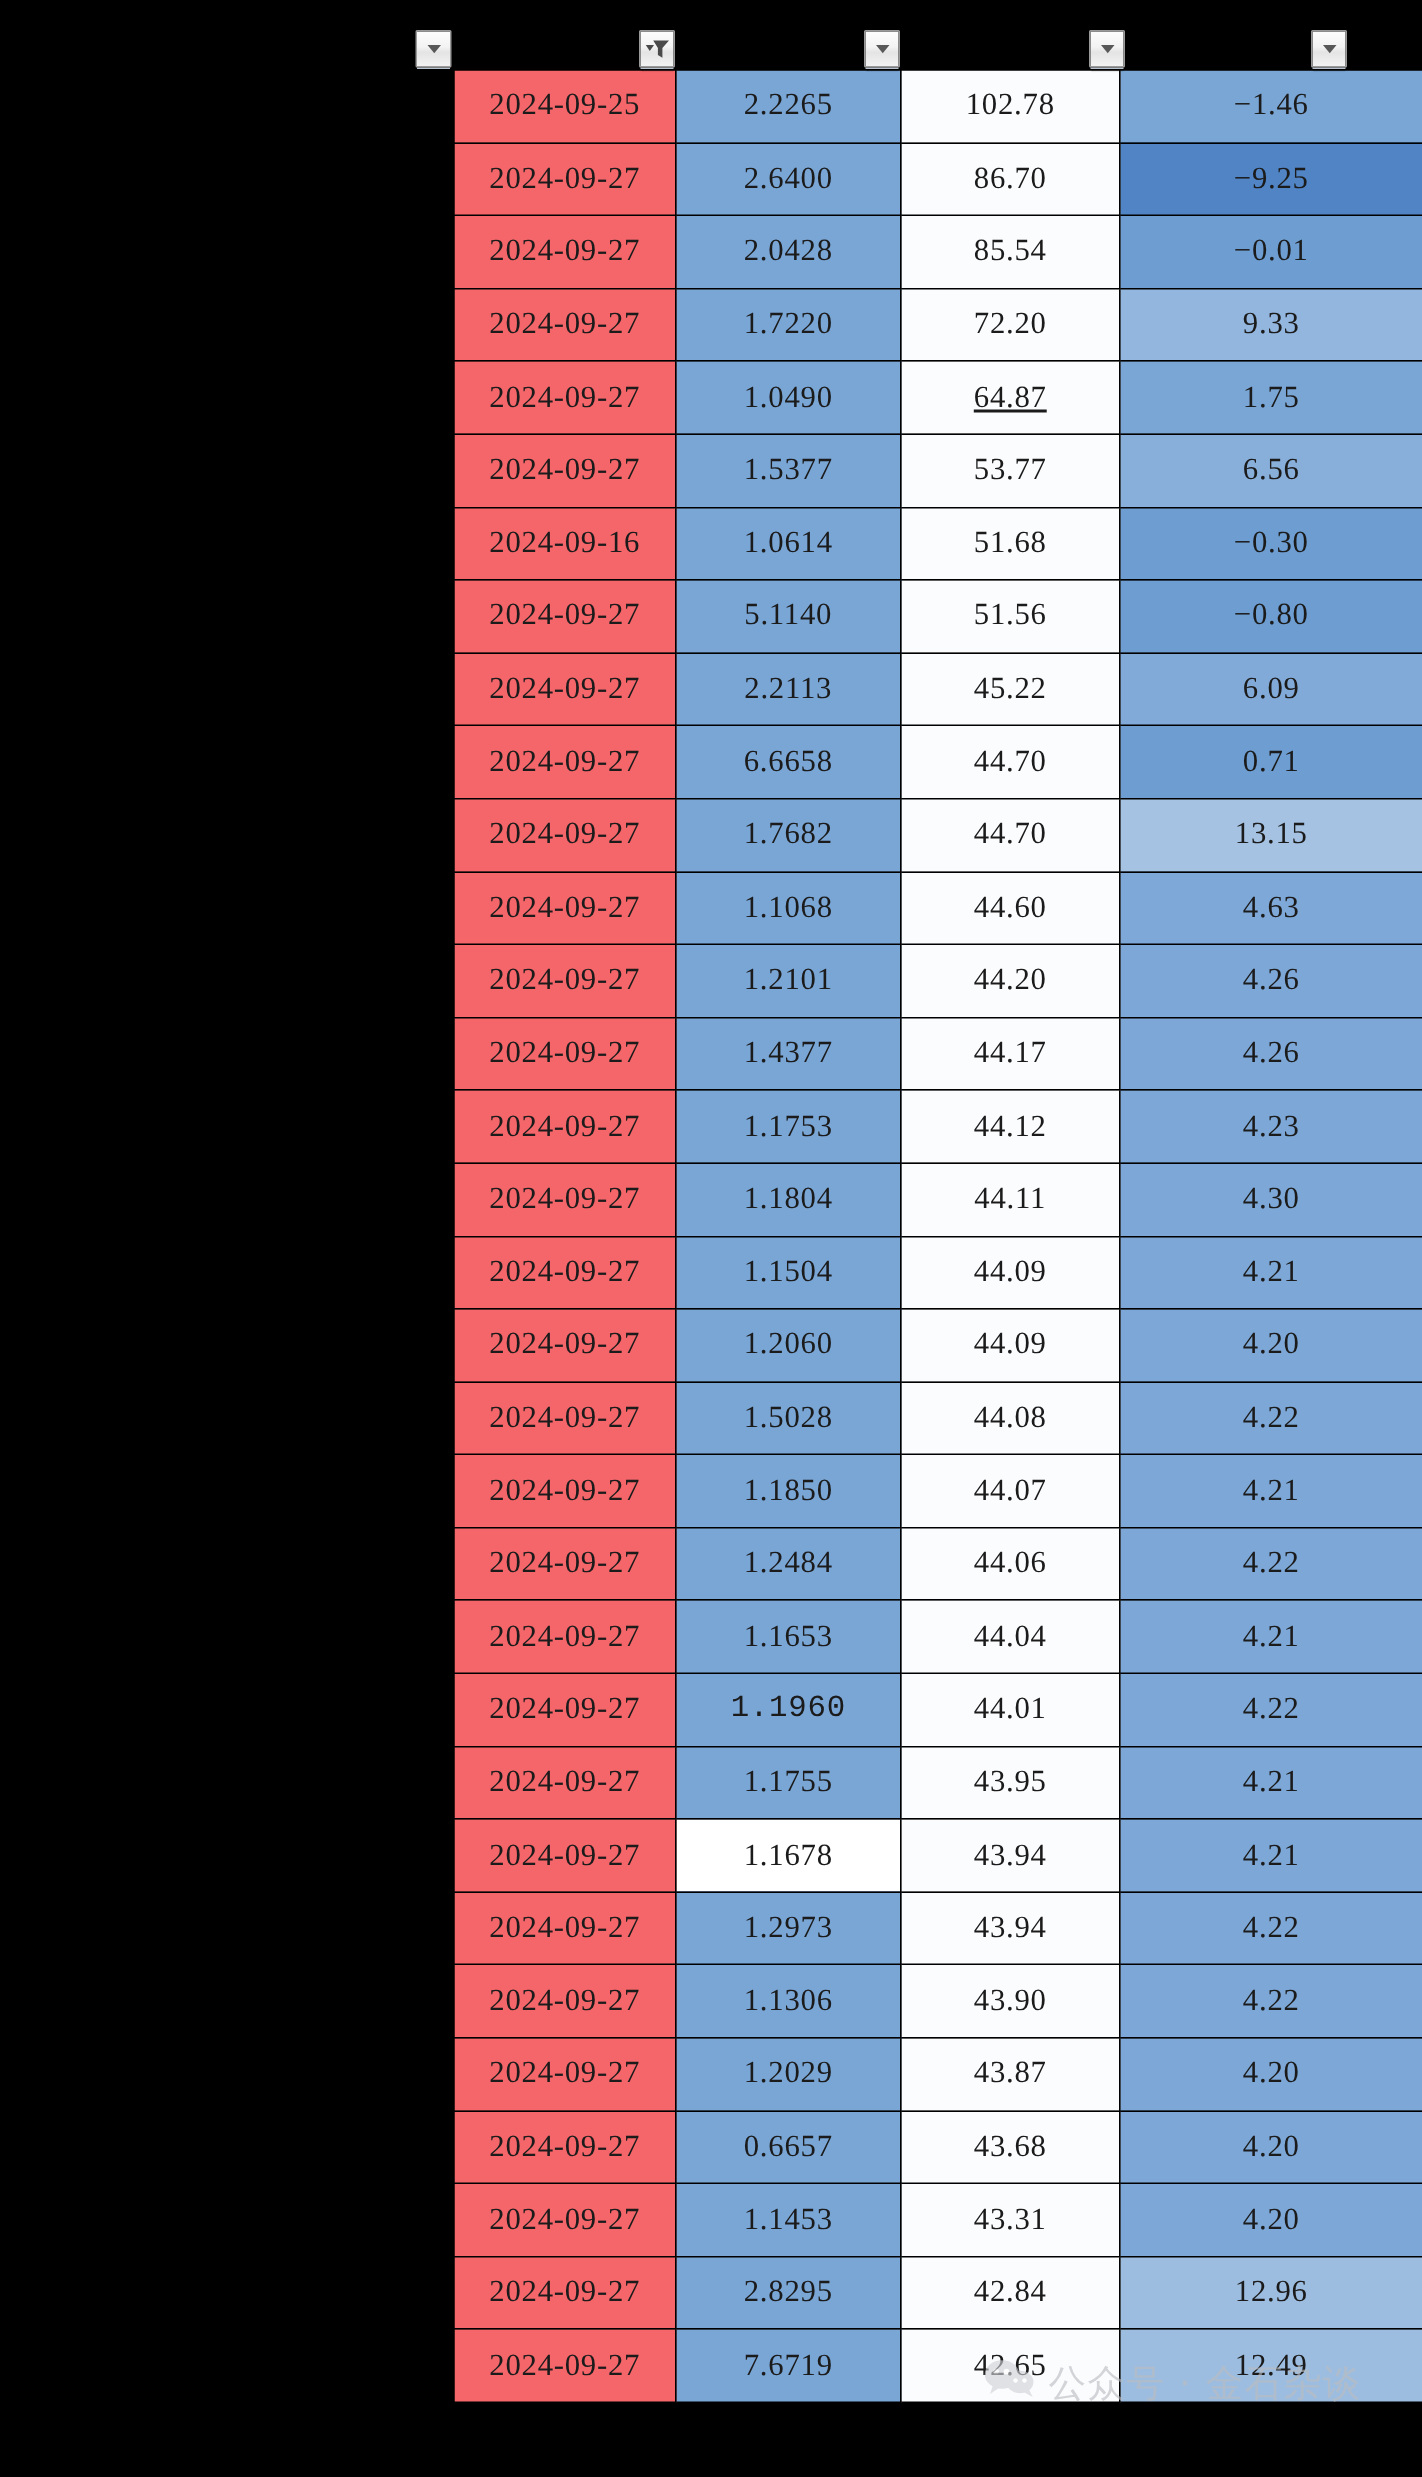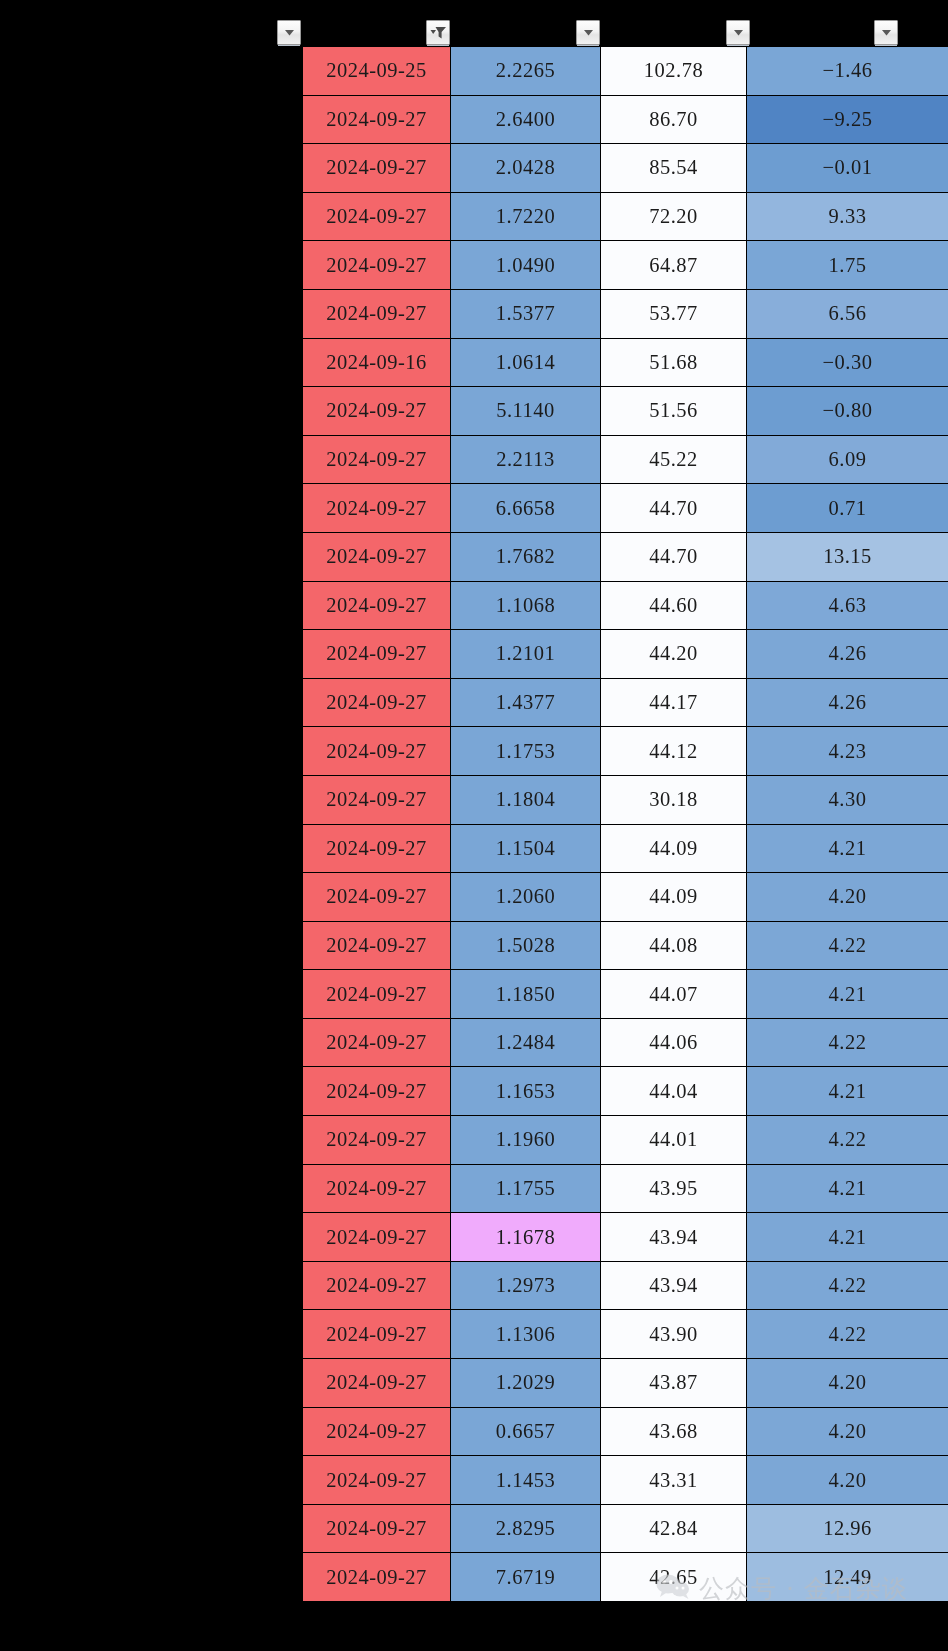--- a/index.html
+++ b/index.html
@@ -144,7 +144,7 @@
       <tr>
         <td style="background: rgb(244, 102, 106);">2024-09-27</td>
         <td style="background: rgb(122, 166, 214);">1.0490</td>
-        <td style="background: rgb(251, 252, 254);">64.87</td>
+        <td style="background: rgb(251, 252, 254); text-decoration: underline;">64.87</td>
         <td style="background: rgb(122, 166, 214);">1.75</td>
       </tr>
       <tr>

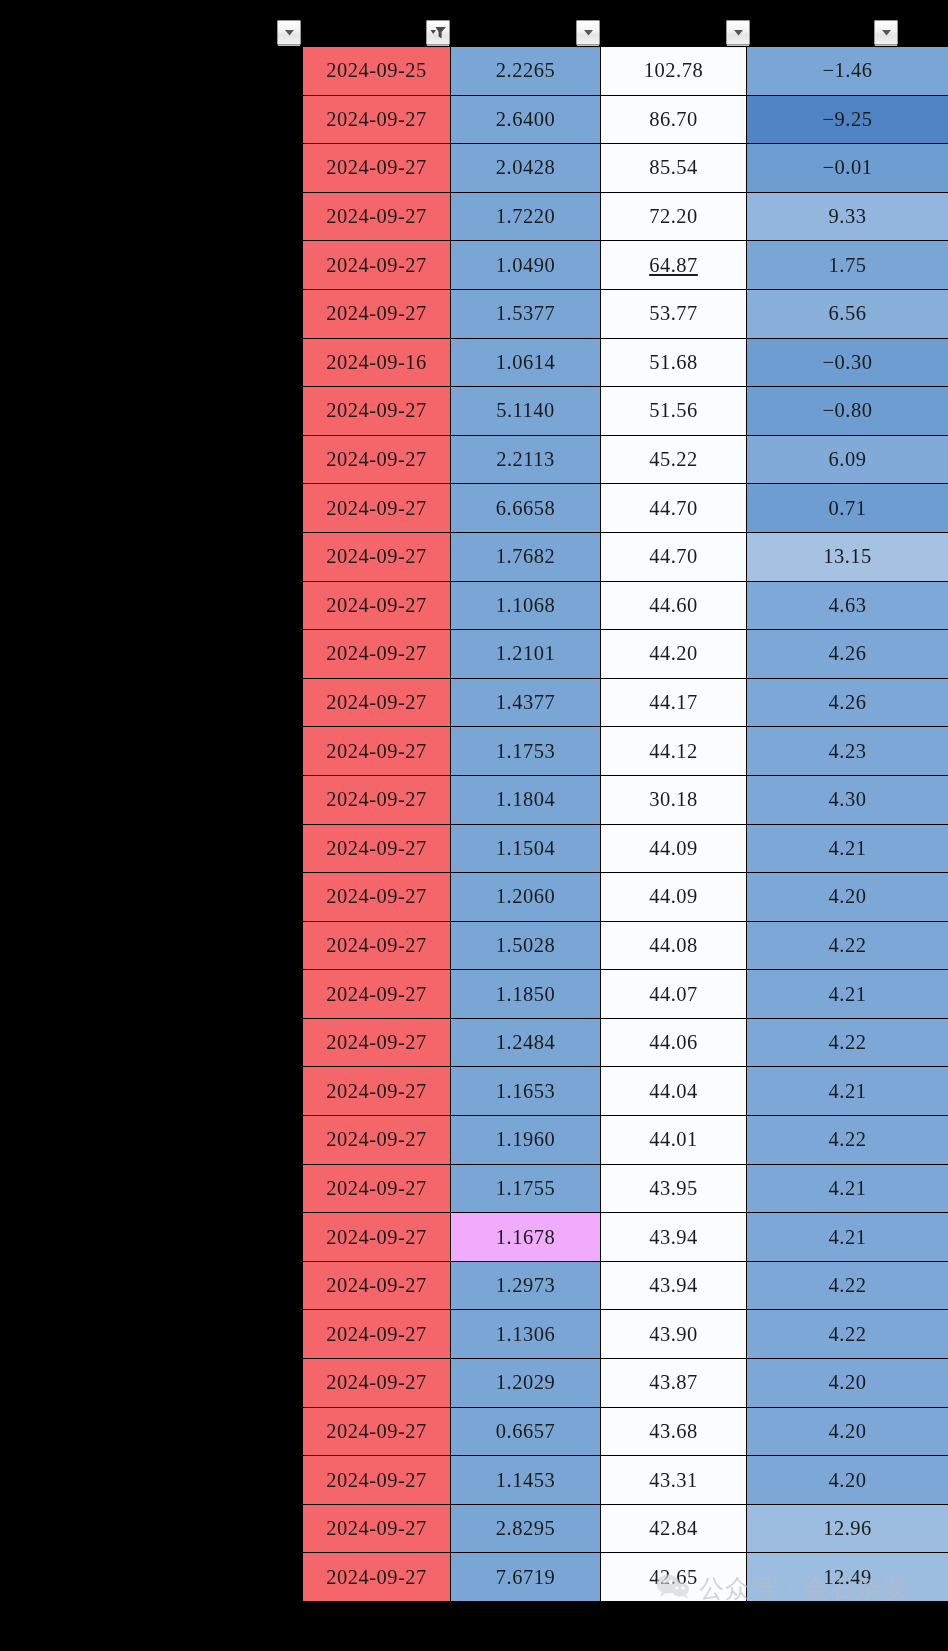--- a/index.html
+++ b/index.html
@@ -210,7 +210,7 @@
       <tr>
         <td style="background: rgb(244, 102, 106);">2024-09-27</td>
         <td style="background: rgb(122, 166, 214); margin-top: 28px;">1.1804</td>
-        <td style="background: rgb(251, 252, 254);">30.18</td>
+        <td style="background: rgb(251, 252, 254);">44.11</td>
         <td style="background: rgb(124, 167, 214);">4.30</td>
       </tr>
       <tr>

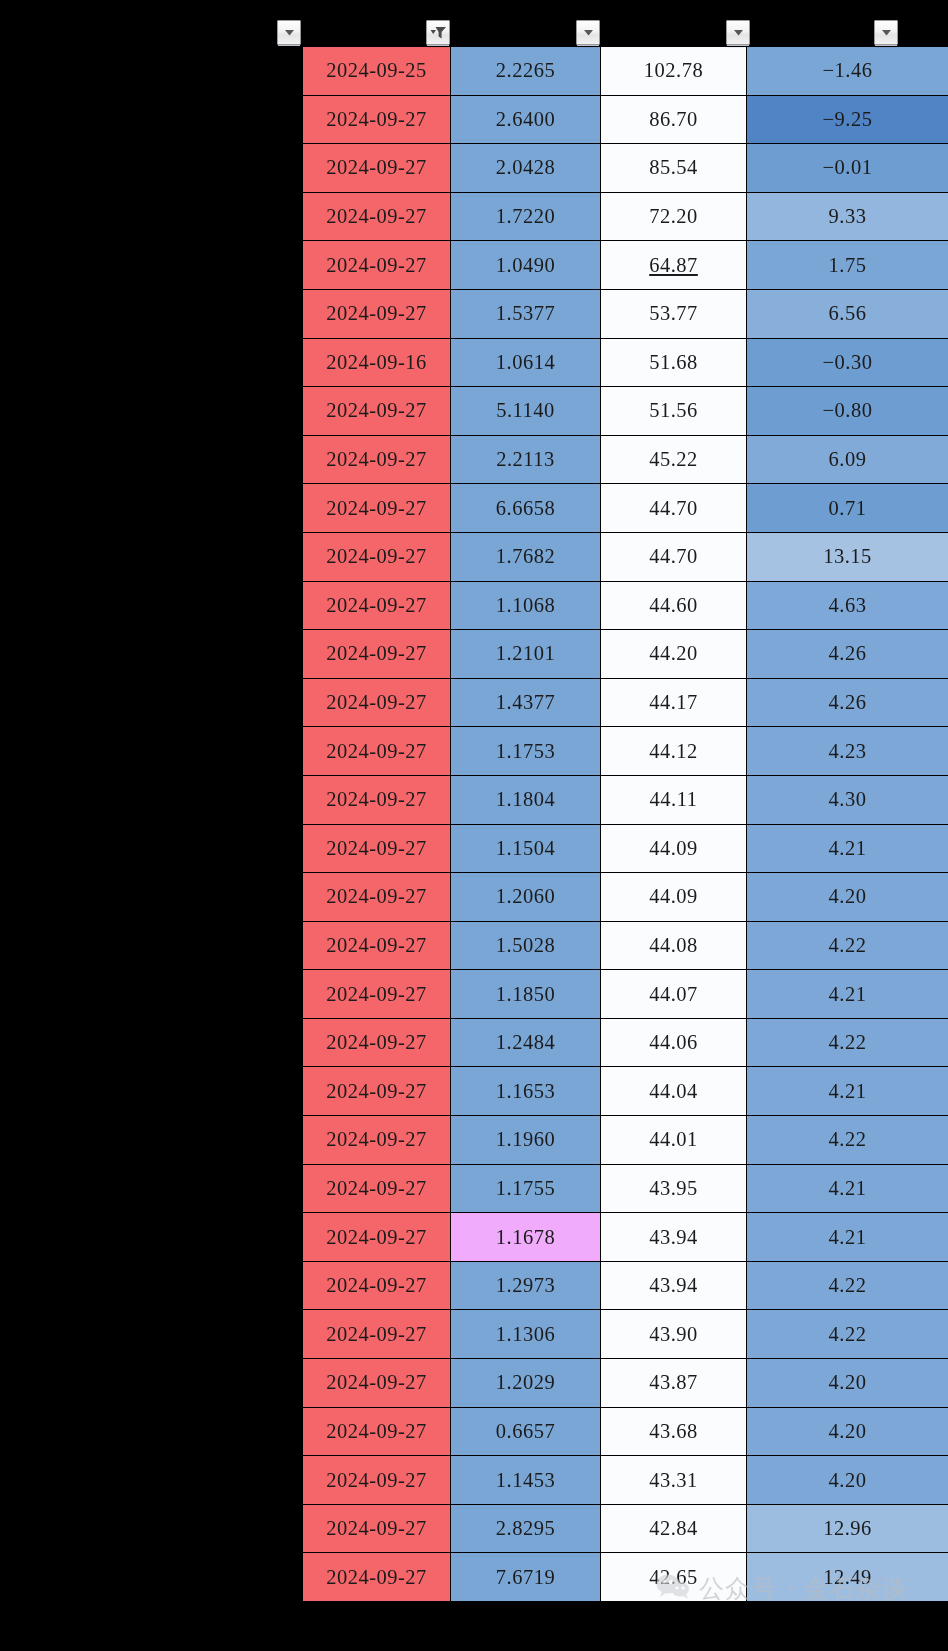--- a/index.html
+++ b/index.html
@@ -251,7 +251,7 @@
       </tr>
       <tr>
         <td style="background: rgb(244, 102, 106);">2024-09-27</td>
-        <td style="background: rgb(122, 166, 214);">1.1960</td>
+        <td style="background: rgb(122, 166, 214); font-family: Liberation Mono, monospace;">1.1960</td>
         <td style="background: rgb(251, 252, 254);">44.01</td>
         <td style="background: rgb(124, 167, 214);">4.22</td>
       </tr>

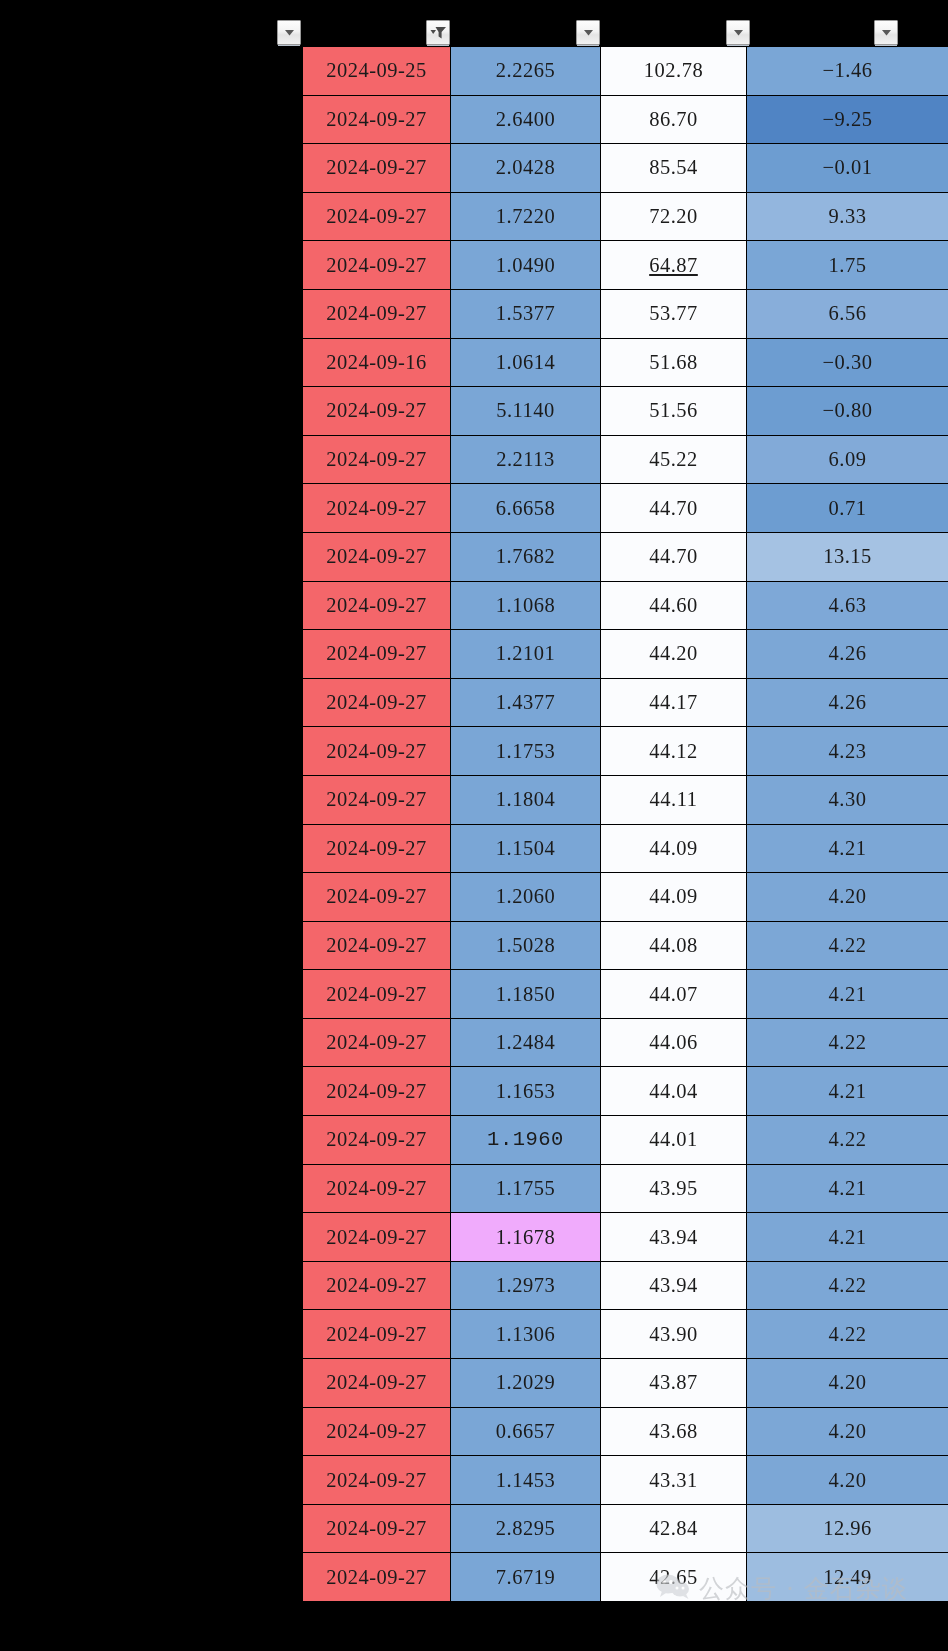--- a/index.html
+++ b/index.html
@@ -263,7 +263,7 @@
       </tr>
       <tr>
         <td style="background: rgb(244, 102, 106);">2024-09-27</td>
-        <td style="background: #f0abfc;">1.1678</td>
+        <td style="background: #ffffff;">1.1678</td>
         <td style="background: rgb(251, 252, 254);">43.94</td>
         <td style="background: rgb(124, 167, 214);">4.21</td>
       </tr>

